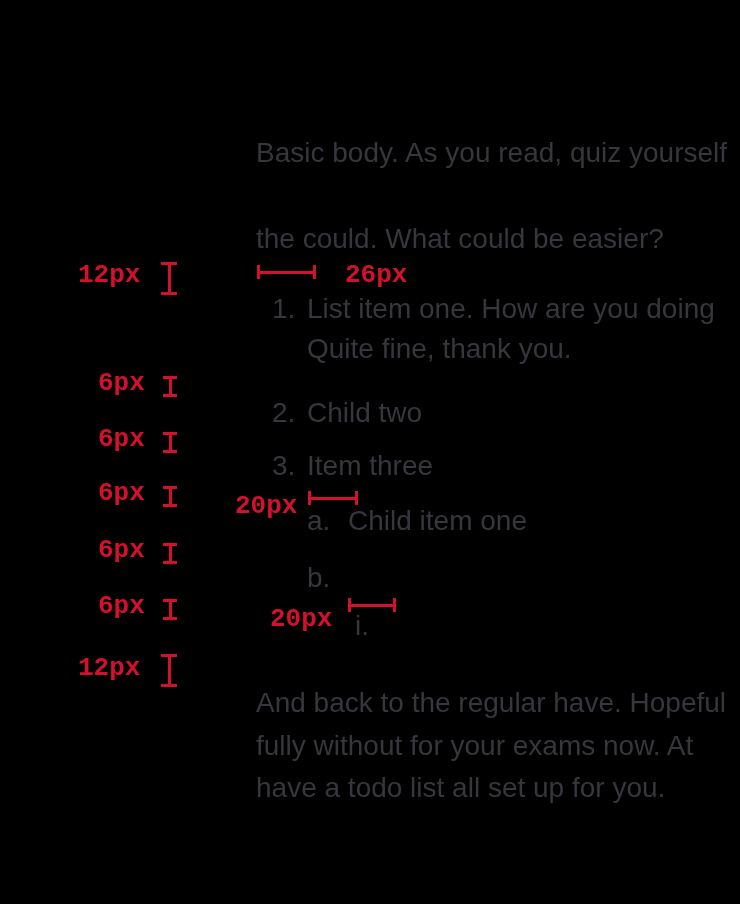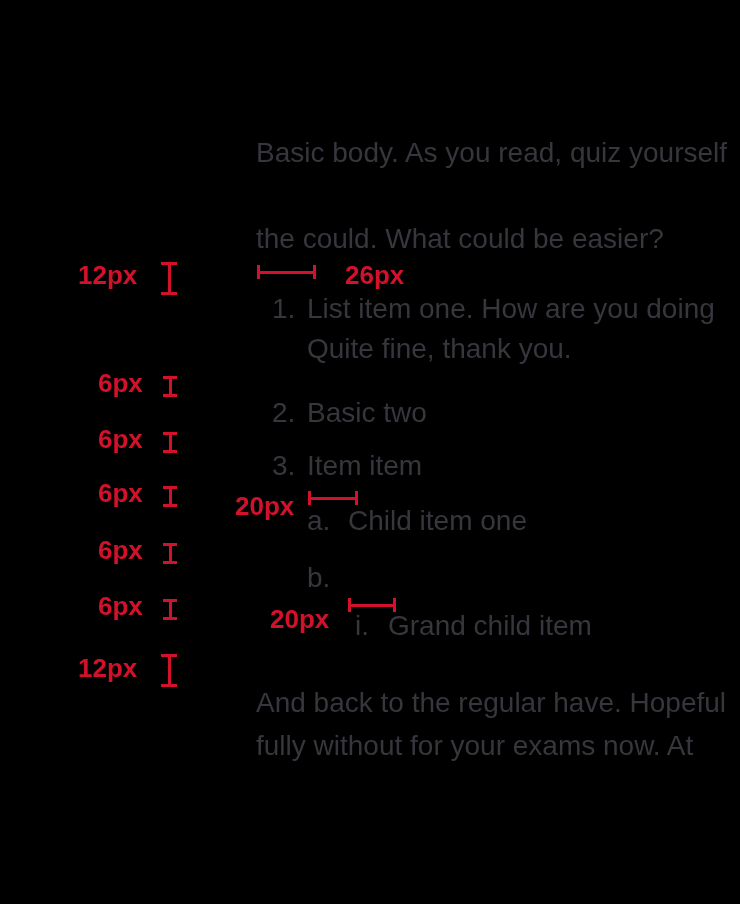--- a/index.html
+++ b/index.html
@@ -21,7 +21,7 @@
   
   .r{
     position:absolute;
-    font-family:Liberation Sans, sans-serif;
+    font-family:Liberation Mono, monospace;
     font-weight:bold;
     font-size:26px;
     line-height:32px;

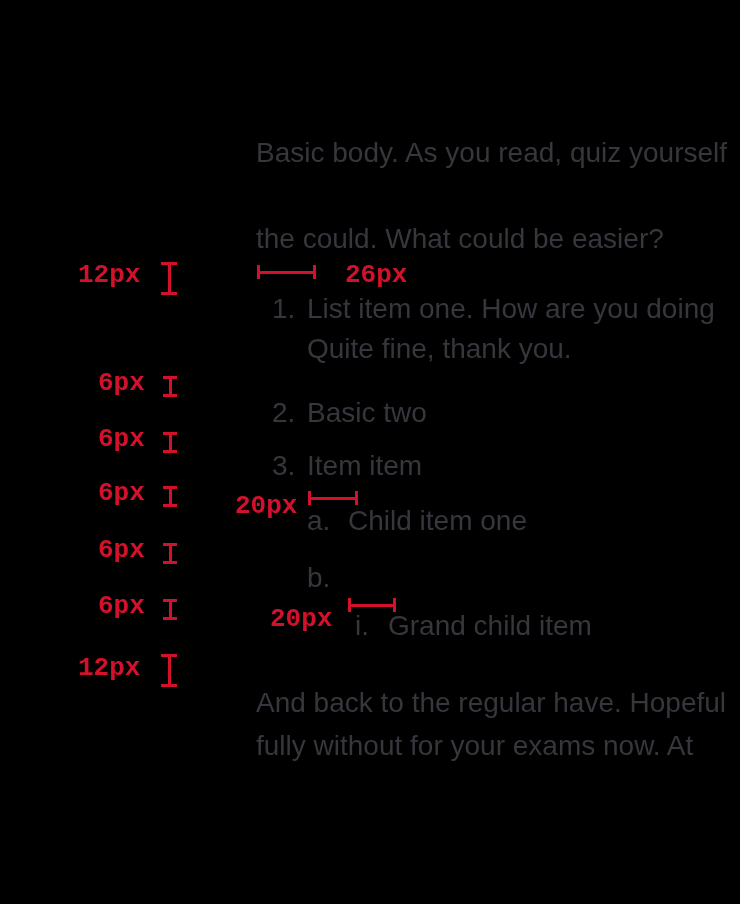--- a/index.html
+++ b/index.html
@@ -78,7 +78,7 @@
   <div class="vbeam" style="left:163px;top:376px;width:14px;height:15px"></div>
 
   <span class="t" style="left:272px;top:396px">2.</span>
-  <span class="t" style="left:307px;top:396px">Basic two</span>
+  <span class="t" style="left:307px;top:396px">Child two</span>
 
   <span class="r" style="left:98px;top:423px">6px</span>
   <div class="vbeam" style="left:163px;top:432px;width:14px;height:15px"></div>

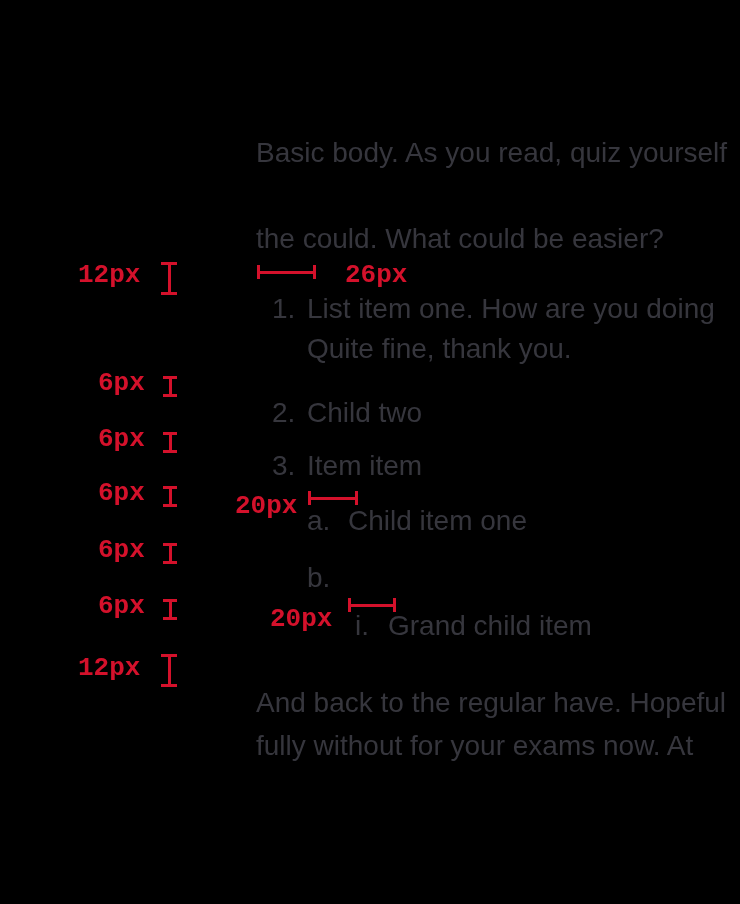--- a/index.html
+++ b/index.html
@@ -84,7 +84,7 @@
   <div class="vbeam" style="left:163px;top:432px;width:14px;height:15px"></div>
 
   <span class="t" style="left:272px;top:449px">3.</span>
-  <span class="t" style="left:307px;top:449px">Item item</span>
+  <span class="t" style="left:307px;top:449px">Item three</span>
 
   <span class="r" style="left:98px;top:477px">6px</span>
   <div class="vbeam" style="left:163px;top:486px;width:14px;height:15px"></div>

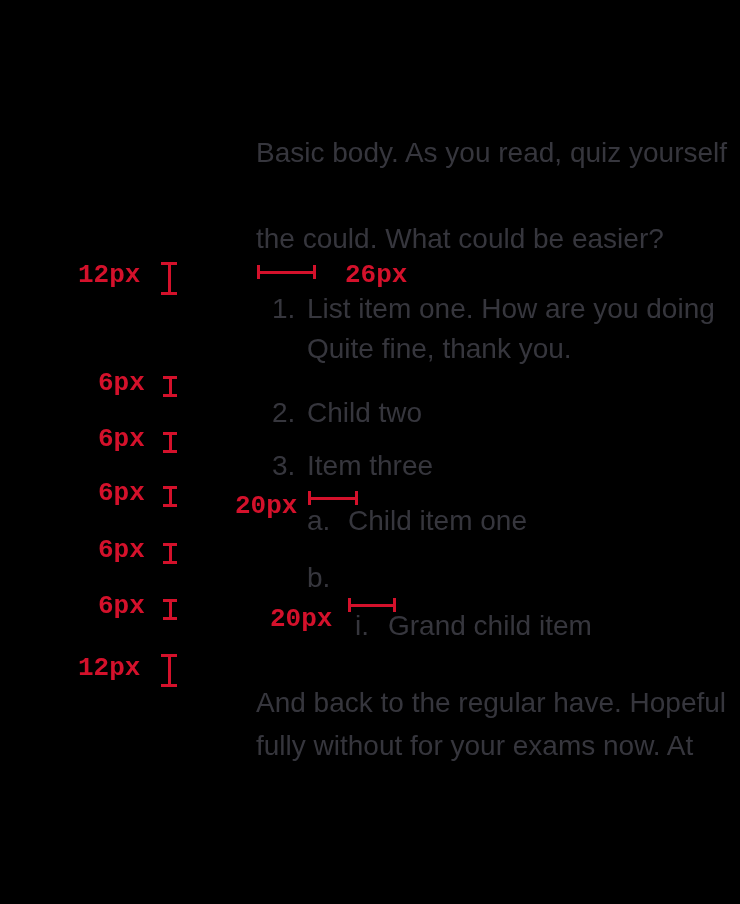--- a/index.html
+++ b/index.html
@@ -107,7 +107,6 @@
   <div class="hbracket" style="left:348px;top:598px;width:42px"></div>
 
   <span class="t" style="left:355px;top:609px">i.</span>
-  <span class="t" style="left:388px;top:609px">Grand child item</span>
 
   <span class="r" style="left:78px;top:652px">12px</span>
   <div class="vbeam" style="left:161px;top:654px;width:16px;height:27px"></div>

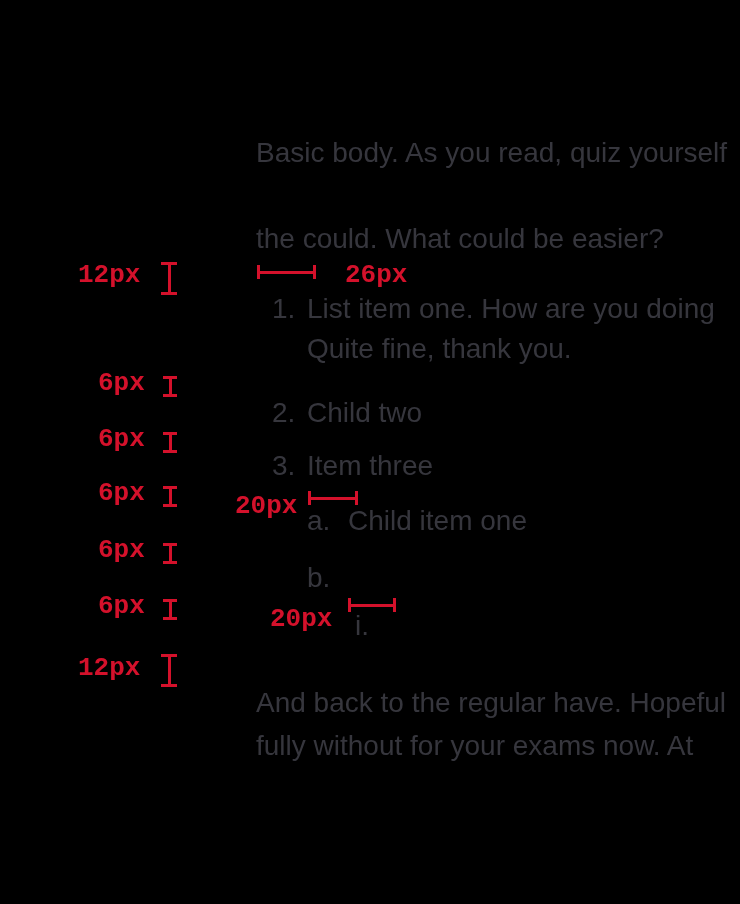--- a/index.html
+++ b/index.html
@@ -113,6 +113,7 @@
 
   <span class="t" style="left:256px;top:686px">And back to the regular have. Hopeful</span>
   <span class="t" style="left:256px;top:729px">fully without for your exams now. At</span>
+  <span class="t" style="left:256px;top:771px">have a todo list all set up for you.</span>
 
 </div>
 

